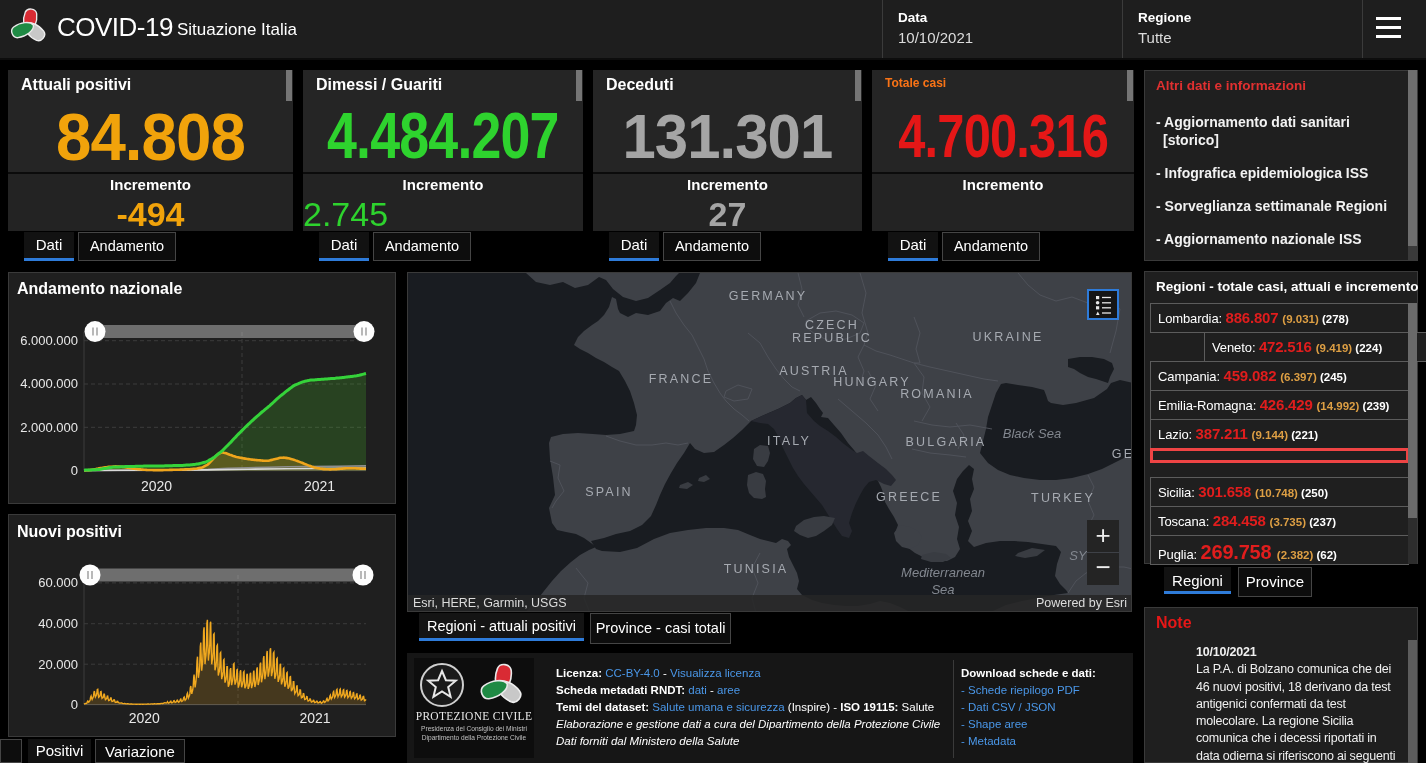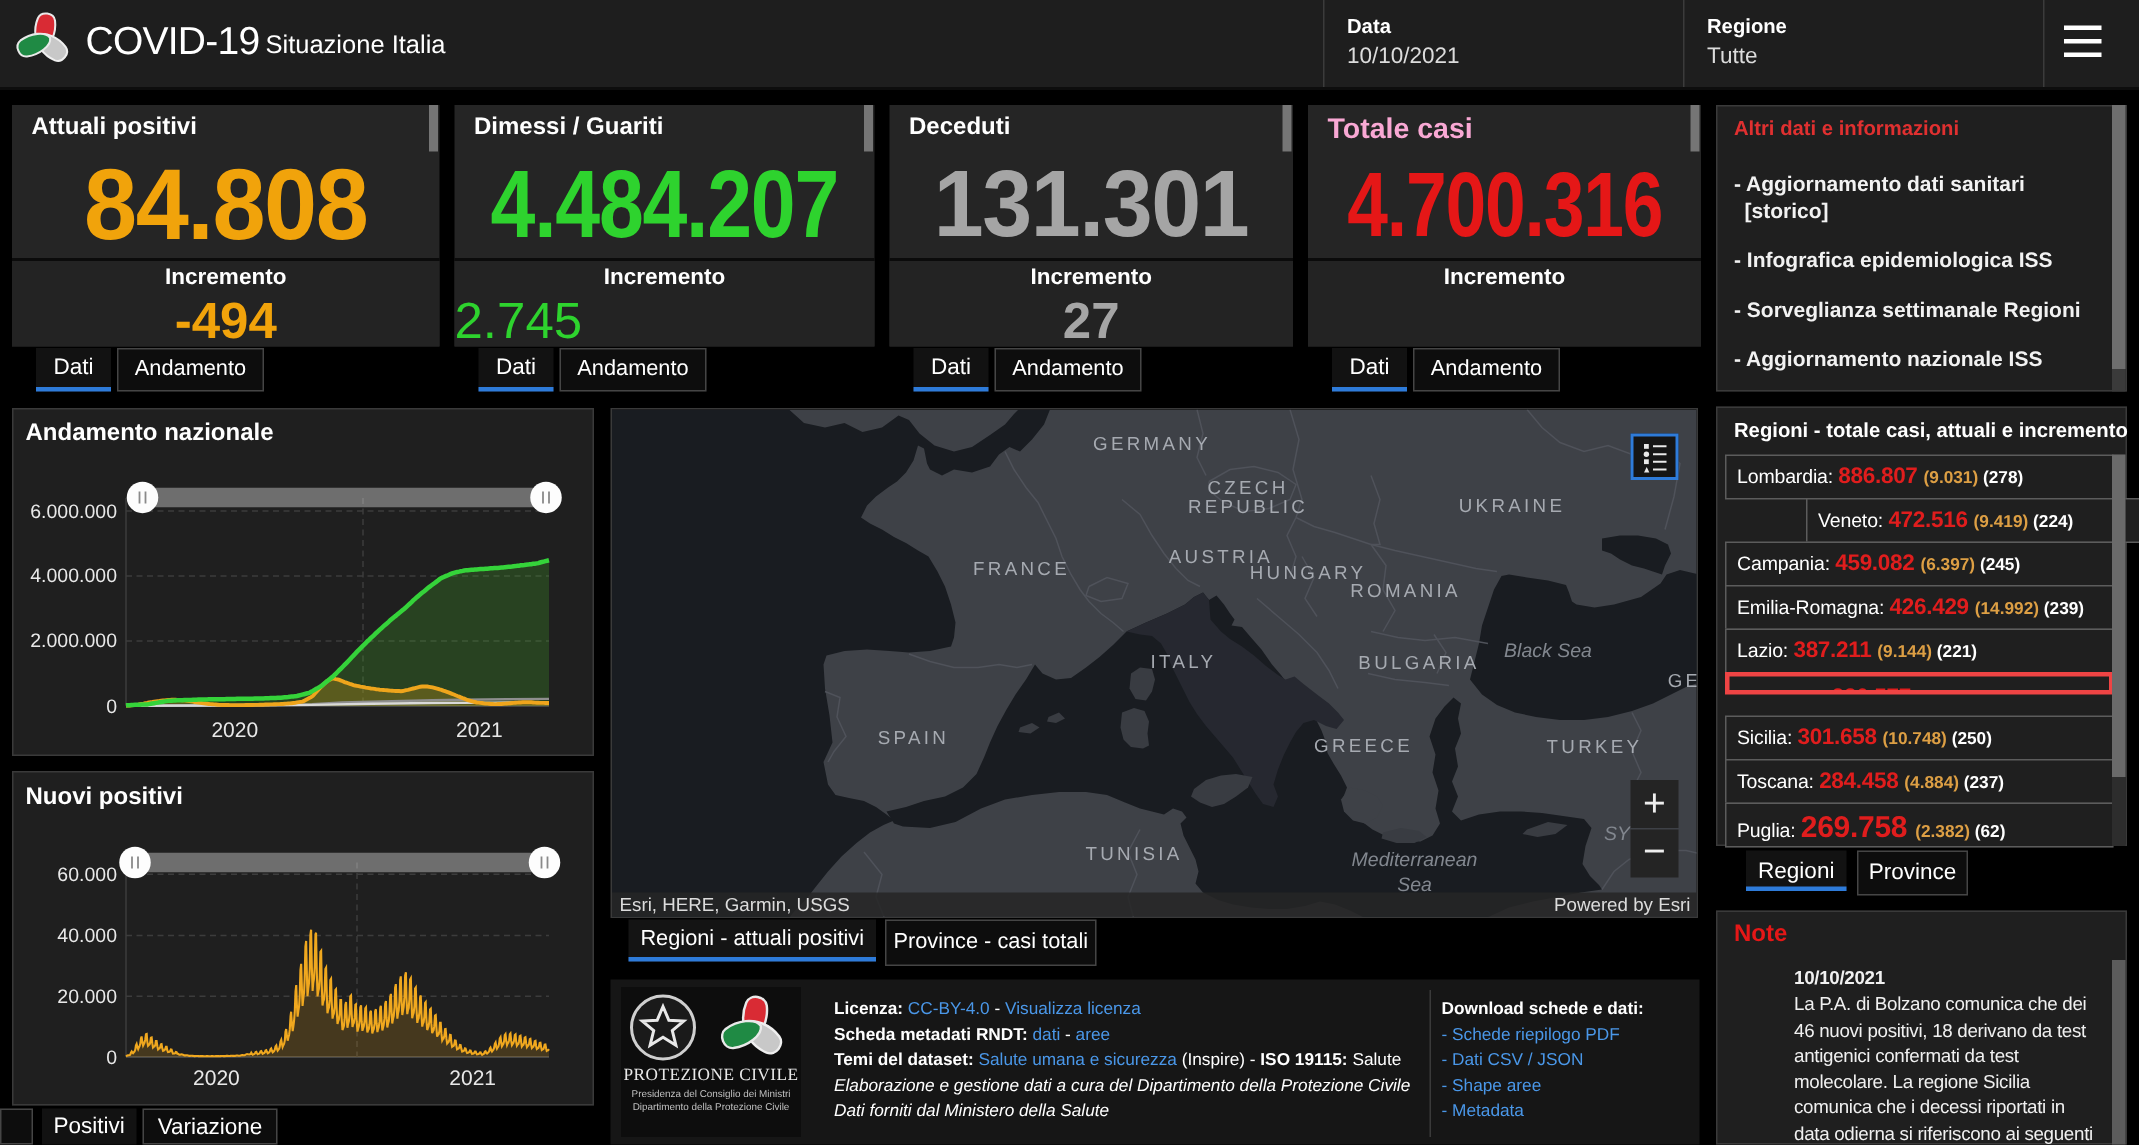--- a/index.html
+++ b/index.html
@@ -83,7 +83,7 @@
 <div style="position:absolute;left:663px;top:232px;width:96px;height:27px;background:#0d0d0d;border:1px solid #454545;color:#fff;font-size:14.5px;text-align:center;line-height:26px;">Andamento</div>
 
 <div style="position:absolute;left:872px;top:70px;width:262px;height:161px;background:#252525;">
-  <div style="position:absolute;left:13px;top:6px;font-size:19px;font-weight:bold;color:#f9a8d4;text-align:right;">Totale casi</div>
+  <div style="position:absolute;left:13px;top:6px;font-size:12px;font-weight:bold;color:#f97316;text-align:right;">Totale casi</div>
   <div style="position:absolute;right:1px;top:0;width:6px;height:31px;background:#757575;"></div>
   <div style="position:absolute;left:0;top:33px;width:100%;height:66px;display:flex;align-items:center;justify-content:center;">
     <span style="font-size:61px;font-weight:bold;color:#e51717;transform:scaleX(0.8);letter-spacing:-1px;">4.700.316</span>

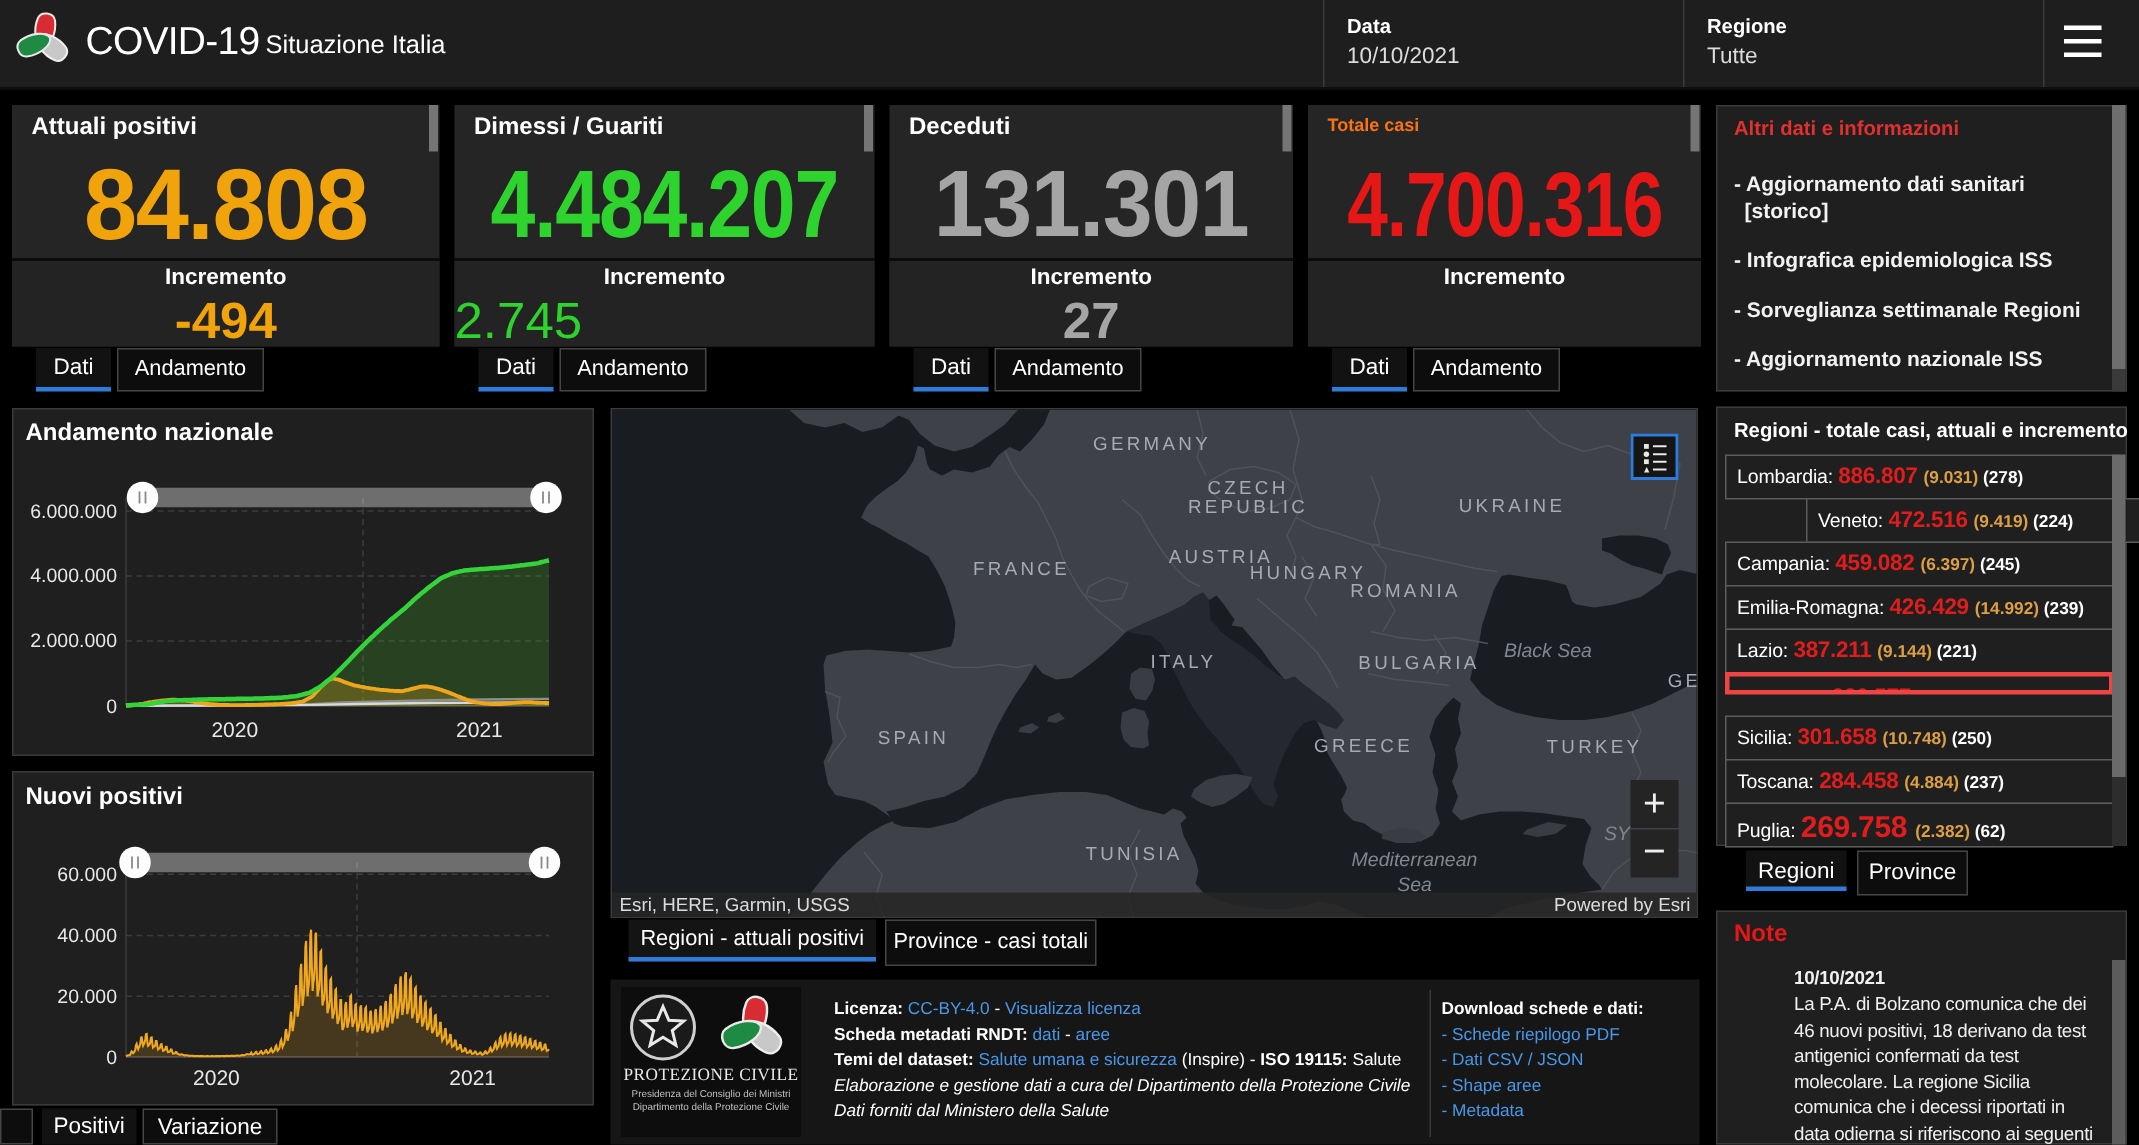--- a/index.html
+++ b/index.html
@@ -263,7 +263,7 @@
   <span style="position:relative;top:5px;left:7px;"><span style="font-size:13px;color:#fff;letter-spacing:-0.1px;">Sicilia: </span><span style="font-size:15px;font-weight:bold;color:#e01d1d;letter-spacing:-0.2px;">301.658 </span><span style="font-size:11.5px;font-weight:bold;color:#dd9f44;">(10.748) </span><span style="font-size:11.5px;font-weight:bold;color:#fff;">(250)</span></span>
 </div>
 <div style="position:absolute;left:1150px;top:506px;width:259px;height:30px;border:1px solid #5c5c5c;box-sizing:border-box;background:#1f1f1f;white-space:nowrap;overflow:hidden;">
-  <span style="position:relative;top:5px;left:7px;"><span style="font-size:13px;color:#fff;letter-spacing:-0.1px;">Toscana: </span><span style="font-size:15px;font-weight:bold;color:#e01d1d;letter-spacing:-0.2px;">284.458 </span><span style="font-size:11.5px;font-weight:bold;color:#dd9f44;">(4.884) </span><span style="font-size:11.5px;font-weight:bold;color:#fff;">(237)</span></span>
+  <span style="position:relative;top:5px;left:7px;"><span style="font-size:13px;color:#fff;letter-spacing:-0.1px;">Toscana: </span><span style="font-size:15px;font-weight:bold;color:#e01d1d;letter-spacing:-0.2px;">284.458 </span><span style="font-size:11.5px;font-weight:bold;color:#dd9f44;">(3.735) </span><span style="font-size:11.5px;font-weight:bold;color:#fff;">(237)</span></span>
 </div>
 <div style="position:absolute;left:1150px;top:535px;width:259px;height:30px;border:1px solid #5c5c5c;box-sizing:border-box;background:#1f1f1f;white-space:nowrap;overflow:hidden;">
   <span style="position:relative;top:5px;left:7px;"><span style="font-size:13px;color:#fff;letter-spacing:-0.1px;">Puglia: </span><span style="font-size:20px;font-weight:bold;color:#e01d1d;letter-spacing:-0.2px;">269.758 </span><span style="font-size:11.5px;font-weight:bold;color:#dd9f44;">(2.382) </span><span style="font-size:11.5px;font-weight:bold;color:#fff;">(62)</span></span>

